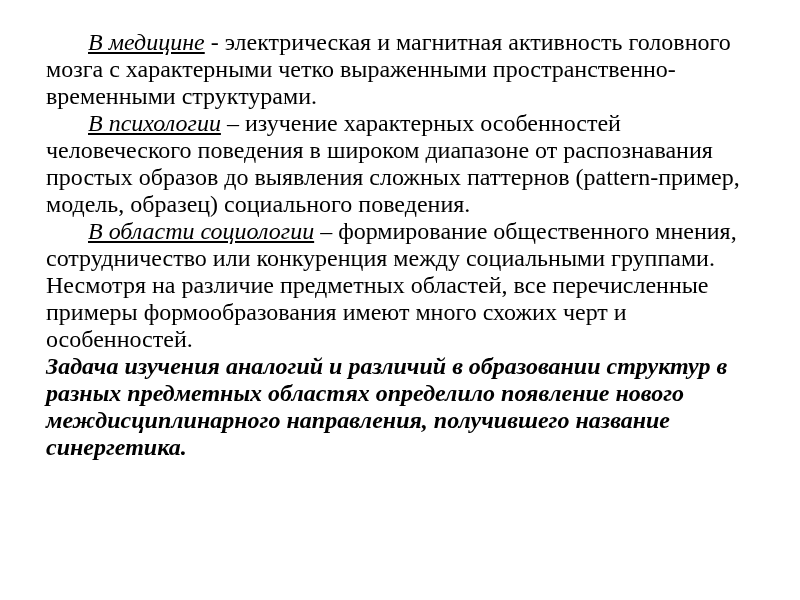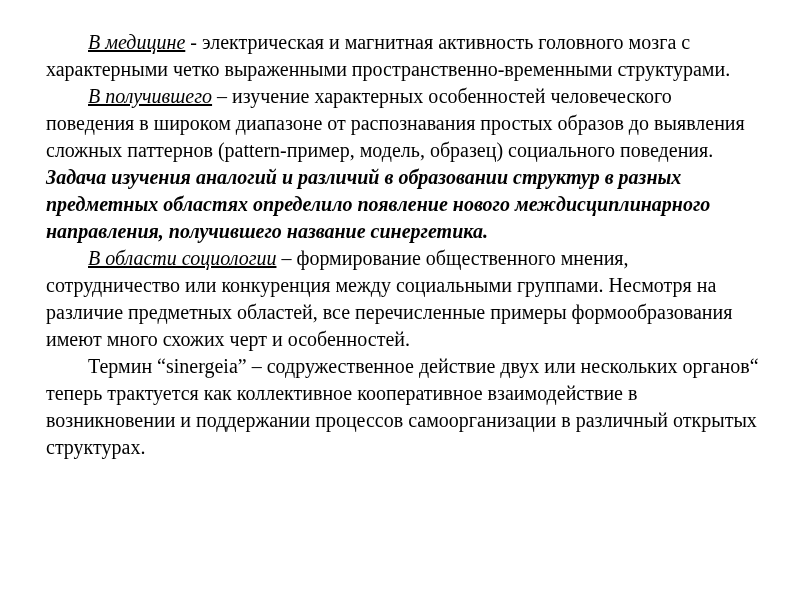--- a/index.html
+++ b/index.html
@@ -21,7 +21,7 @@
     top: 29px;
     width: 718px;
     color: #000000;
-    font-size: 20px;
+    font-size: 24px;
     line-height: 27px;
     text-align: left;
   }

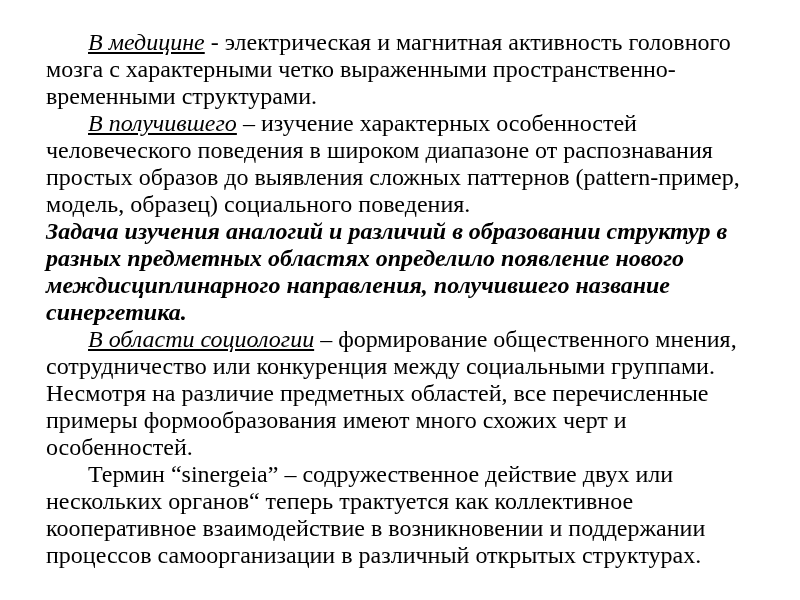--- a/index.html
+++ b/index.html
@@ -49,7 +49,7 @@
 
     <p class="para indent"><span class="lead-term">В медицине</span><span> - электрическая и магнитная активность головного мозга с характерными четко выраженными пространственно-временными структурами.</span></p>
 
-    <p class="para indent"><span class="lead-term">В получившего</span><span> – изучение характерных особенностей человеческого поведения в широком диапазоне от распознавания простых образов до выявления сложных паттернов (pattern-пример, модель, образец) социального поведения.</span></p>
+    <p class="para indent"><span class="lead-term">В психологии</span><span> – изучение характерных особенностей человеческого поведения в широком диапазоне от распознавания простых образов до выявления сложных паттернов (pattern-пример, модель, образец) социального поведения.</span></p>
 
     <p class="para bold-italic"><span>Задача изучения аналогий и различий в образовании структур в разных предметных областях определило появление нового междисциплинарного направления, получившего название синергетика.</span></p>
 

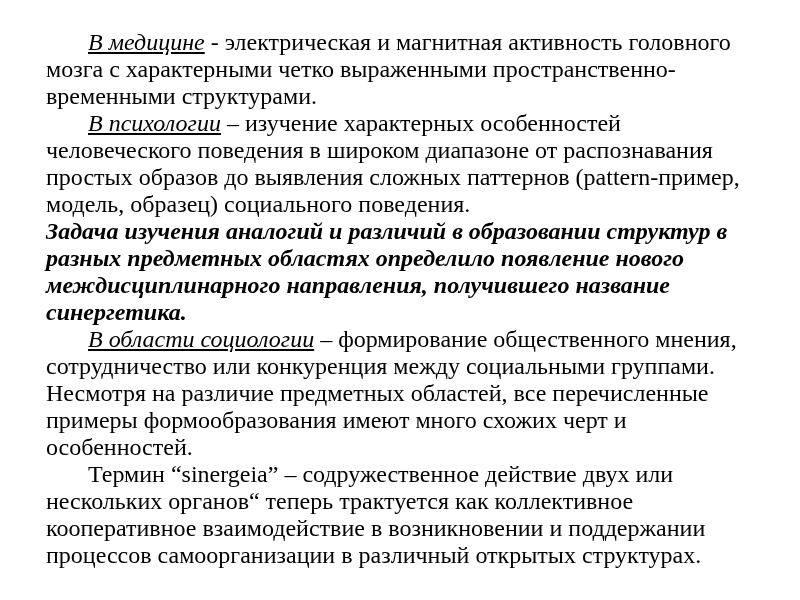--- a/index.html
+++ b/index.html
@@ -51,9 +51,9 @@
 
     <p class="para indent"><span class="lead-term">В психологии</span><span> – изучение характерных особенностей человеческого поведения в широком диапазоне от распознавания простых образов до выявления сложных паттернов (pattern-пример, модель, образец) социального поведения.</span></p>
 
+    <p class="para indent"><span class="lead-term">В области социологии</span><span> – формирование общественного мнения, сотрудничество или конкуренция между социальными группами. Несмотря на различие предметных областей, все перечисленные примеры формообразования имеют много схожих черт и особенностей.</span></p>
+
     <p class="para bold-italic"><span>Задача изучения аналогий и различий в образовании структур в разных предметных областях определило появление нового междисциплинарного направления, получившего название синергетика.</span></p>
-
-    <p class="para indent"><span class="lead-term">В области социологии</span><span> – формирование общественного мнения, сотрудничество или конкуренция между социальными группами. Несмотря на различие предметных областей, все перечисленные примеры формообразования имеют много схожих черт и особенностей.</span></p>
 
     <p class="para indent"><span>Термин “sinergeia” – содружественное действие двух или нескольких органов“ теперь трактуется как коллективное кооперативное взаимодействие в возникновении и поддержании процессов самоорганизации в различный открытых структурах.</span></p>
 

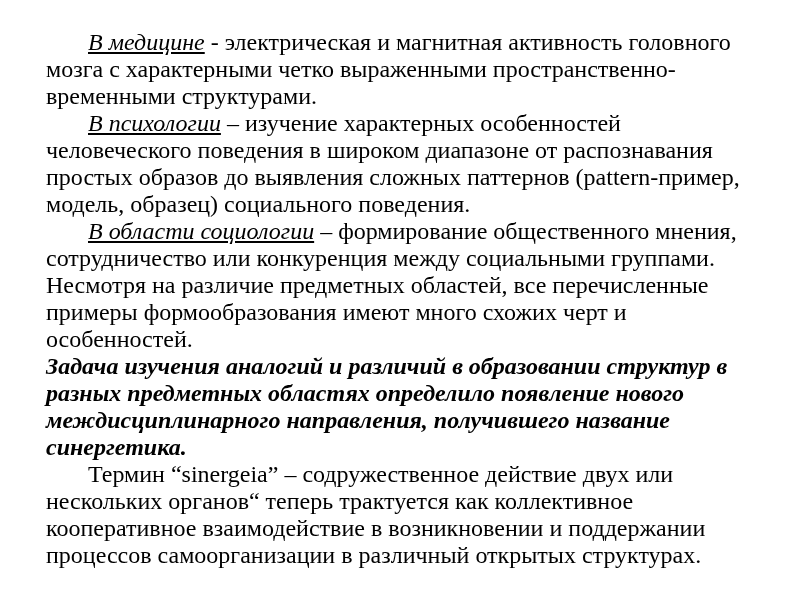--- a/index.html
+++ b/index.html
@@ -55,7 +55,6 @@
 
     <p class="para bold-italic"><span>Задача изучения аналогий и различий в образовании структур в разных предметных областях определило появление нового междисциплинарного направления, получившего название синергетика.</span></p>
 
-    <p class="para indent"><span>Термин “sinergeia” – содружественное действие двух или нескольких органов“ теперь трактуется как коллективное кооперативное взаимодействие в возникновении и поддержании процессов самоорганизации в различный открытых структурах.</span></p>
 
 
   </div>

